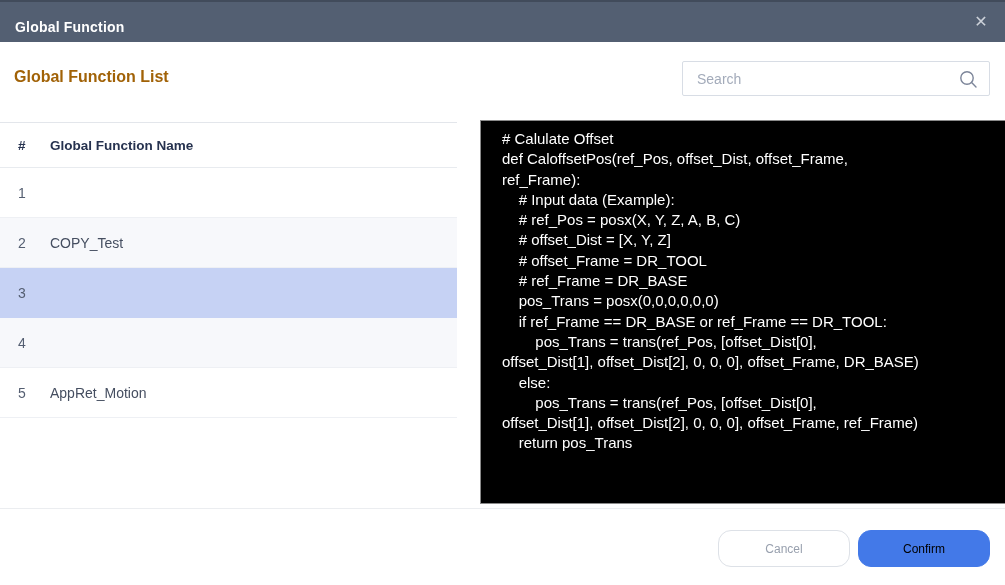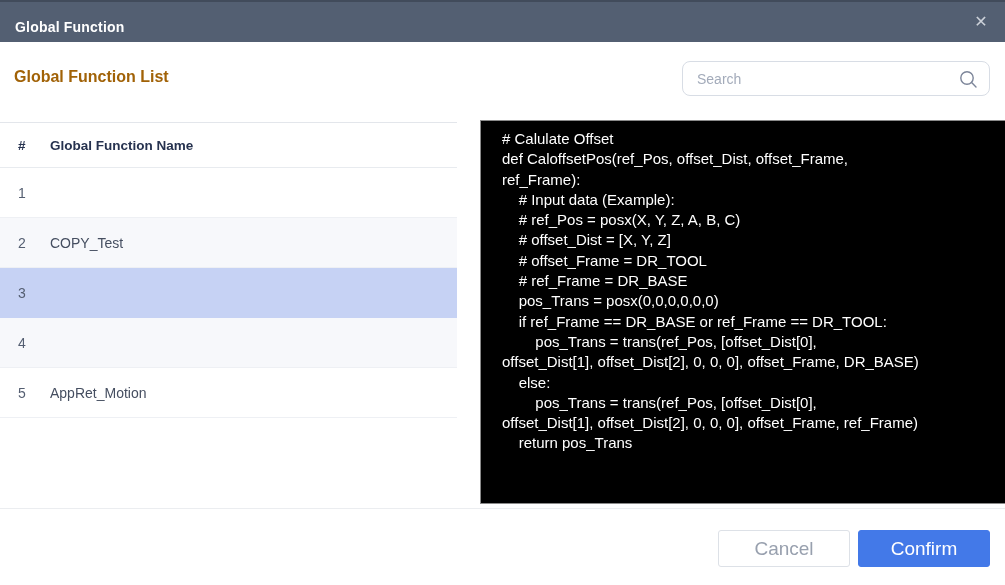--- a/index.html
+++ b/index.html
@@ -33,7 +33,7 @@
   }
   .search-box {
     position: absolute; left: 682px; top: 61px; width: 308px; height: 35px;
-    border: 1px solid #d8dde5; border-radius: 8px; background: #fff;
+    border: 1px solid #d8dde5; border-radius: 2px; background: #fff;
   }
   .search-input {
     position: absolute; left: 0; top: 0; width: 100%; height: 100%;

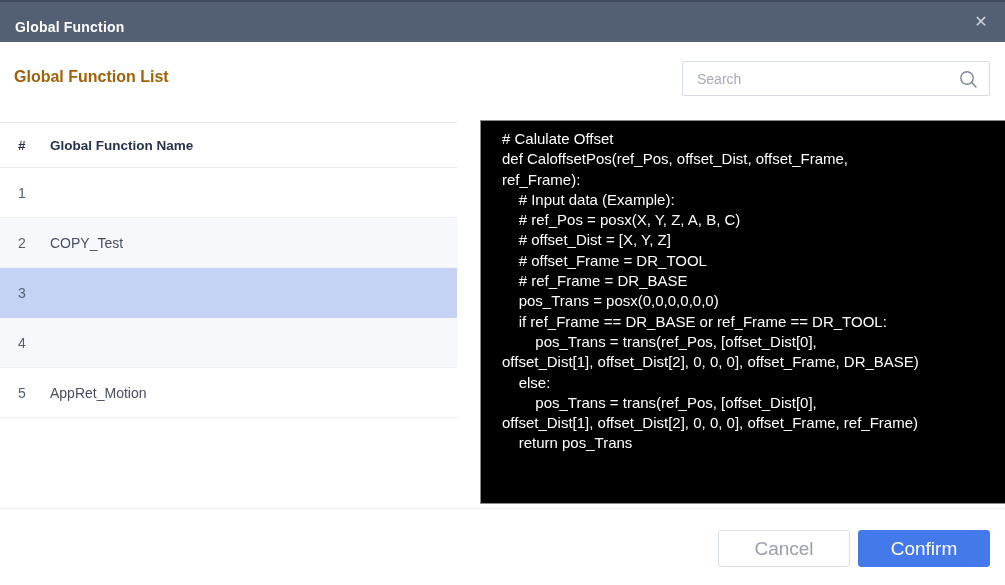--- a/index.html
+++ b/index.html
@@ -87,7 +87,7 @@
   }
   .btn {
     position: absolute; top: 530px; height: 37px; width: 132px;
-    border-radius: 3px; font-size: 19px; cursor: pointer;
+    border-radius: 13px; font-size: 12px; cursor: pointer;
     display: flex; align-items: center; justify-content: center;
     font-family: "Liberation Sans", sans-serif;
   }

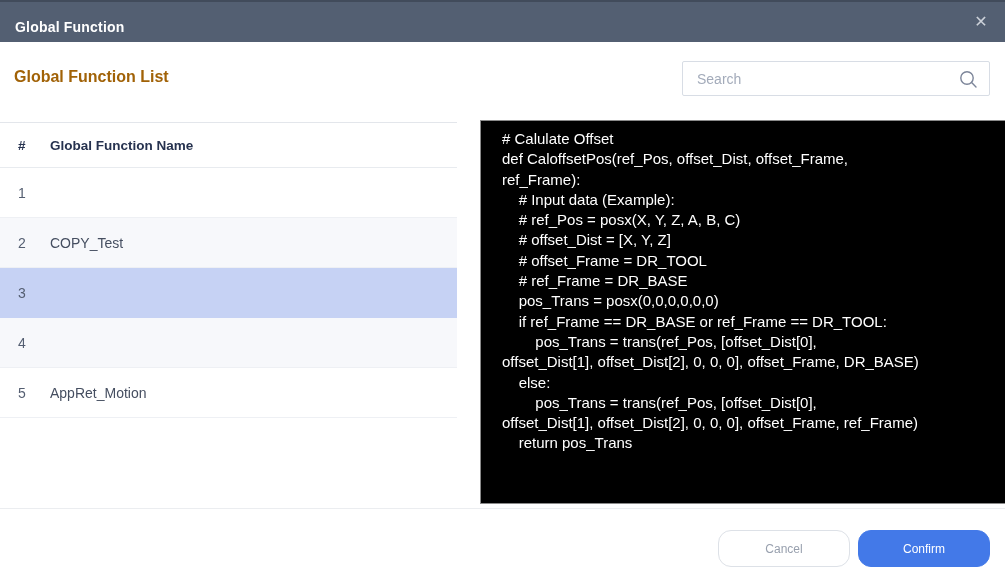--- a/index.html
+++ b/index.html
@@ -95,7 +95,7 @@
     left: 718px; background: #ffffff; border: 1px solid #dde1e7; color: #98a0ae;
   }
   .btn-confirm {
-    left: 858px; background: #4379e8; border: 1px solid #4379e8; color: #ffffff;
+    left: 858px; background: #4379e8; border: 1px solid #4379e8; color: #000000;
   }
 </style>
 </head>

